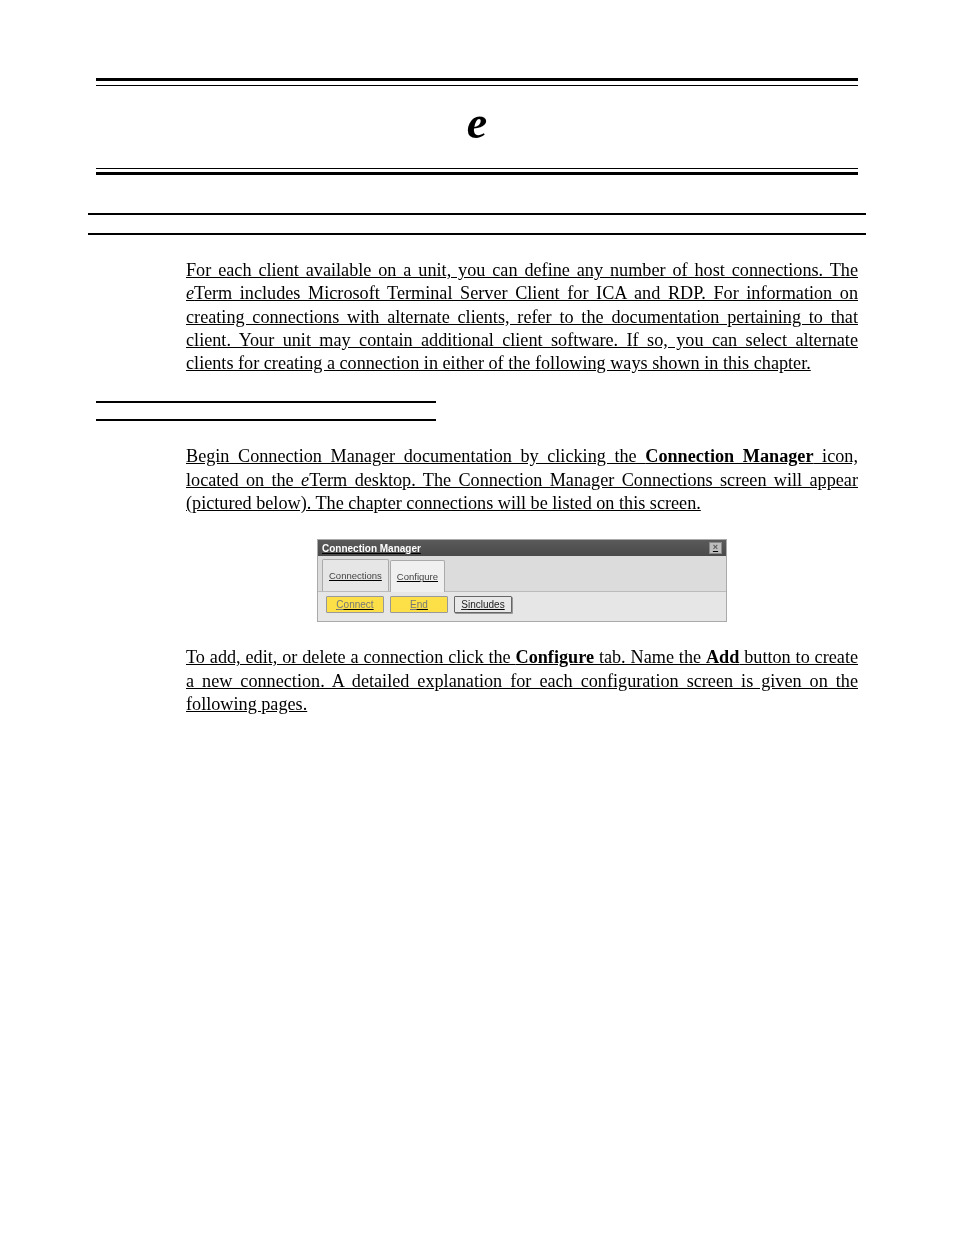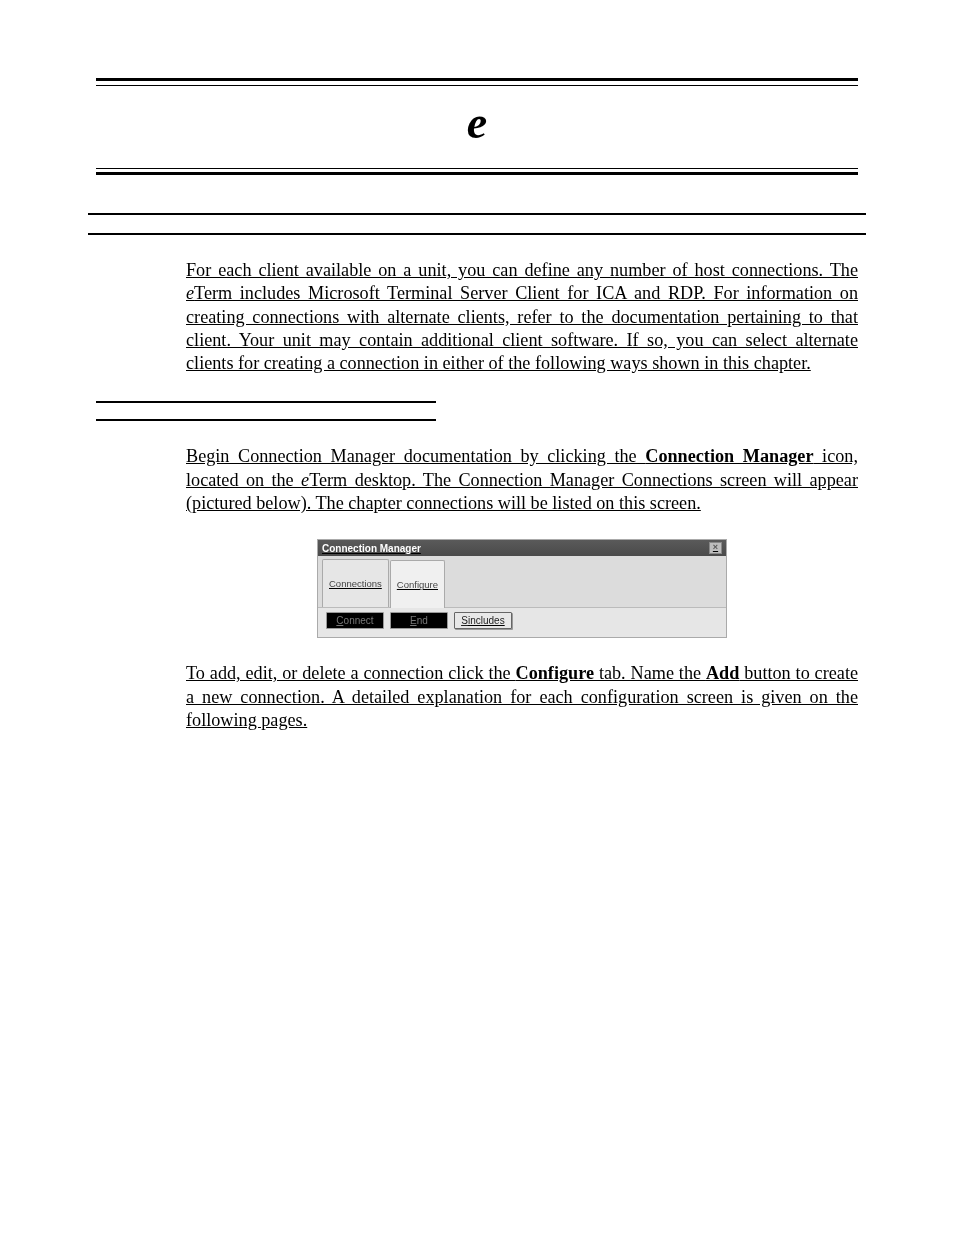--- a/index.html
+++ b/index.html
@@ -121,7 +121,7 @@
     background: #e6e6e6;
     border: 1px solid #aaa;
     border-bottom: none;
-    padding: 18px 6px;
+    padding: 10px 6px;
     font-size: 9.5px;
     border-radius: 2px 2px 0 0;
     color: #444;

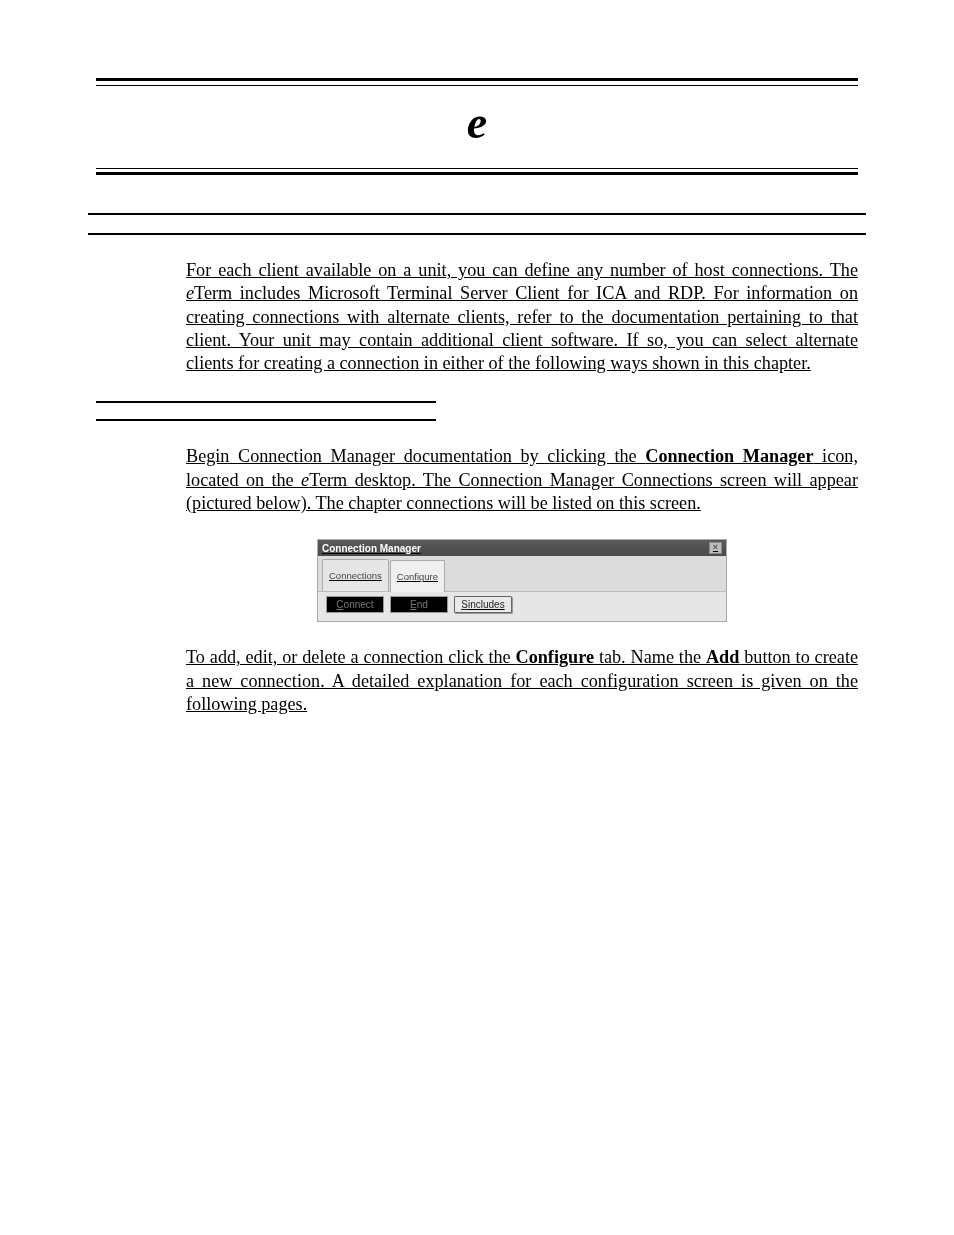--- a/index.html
+++ b/index.html
@@ -156,7 +156,7 @@
   }
   .btn {
     border: 1px solid #999;
-    background: #000000;
+    background: #fde047;
     padding: 2px 0;
     width: 58px;
     text-align: center;

